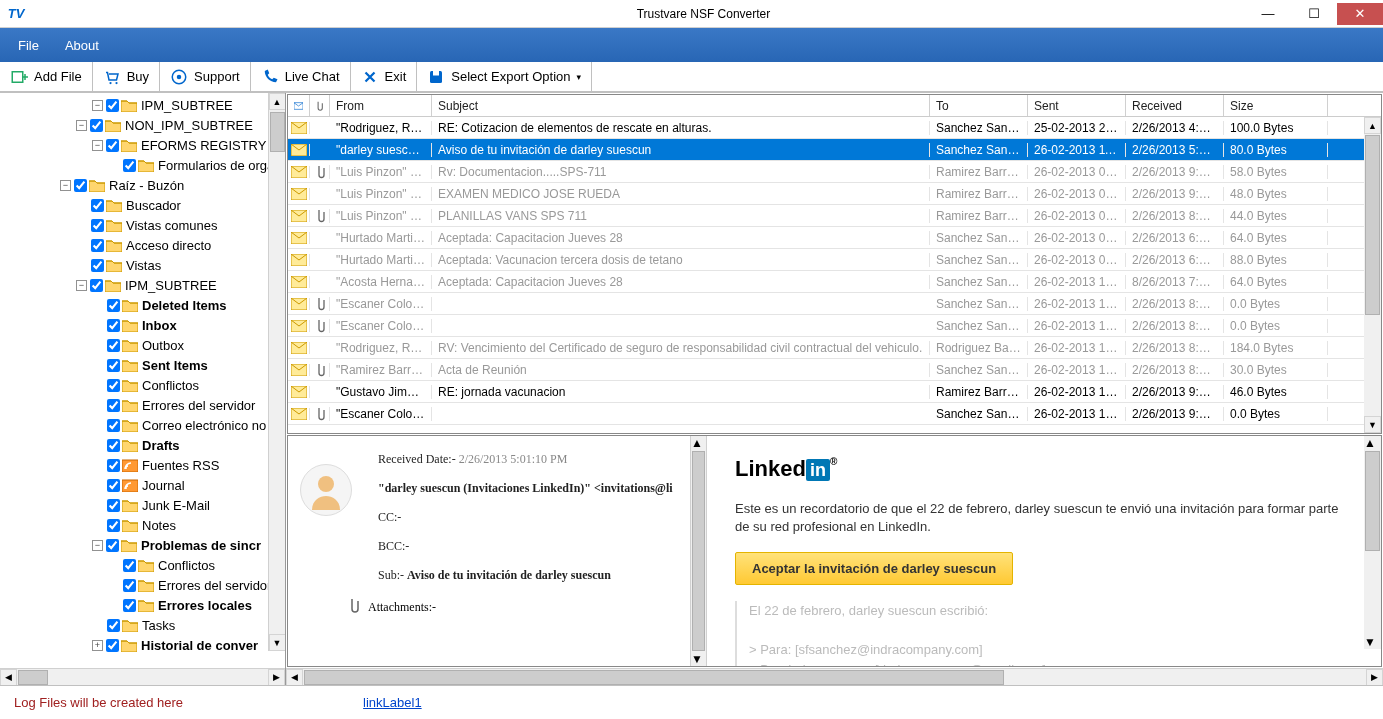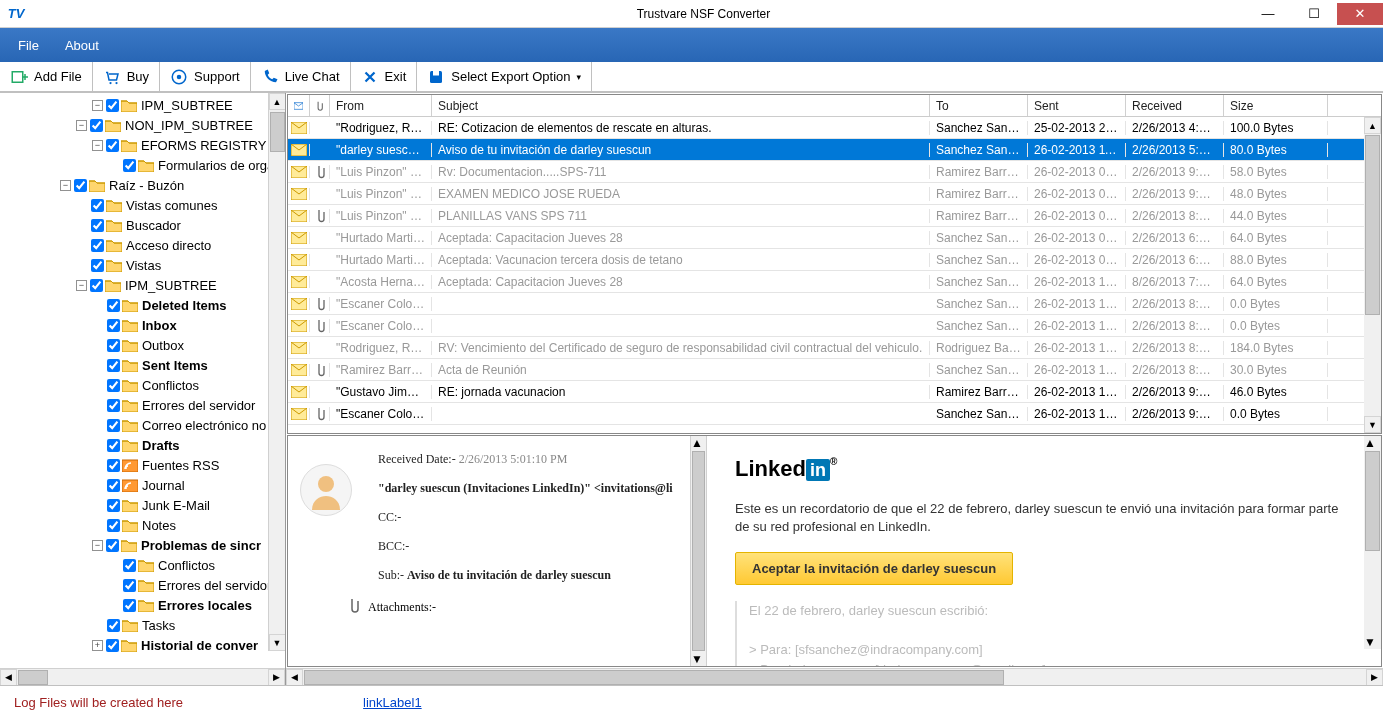--- a/index.html
+++ b/index.html
@@ -227,19 +227,19 @@
                 <path d="M0 3h6l2 2h8" fill="none" stroke="#cc9900"></path>
               </svg>
             </span>
+            <span class="tree-label">Buscador</span>
+          </div>
+          <div class="tree-row">
+            <span style="display:inline-block;width:72px;flex-shrink:0;"></span>
+            <span class="exp-space"></span>
+            <input type="checkbox" class="cb" checked="" style="">
+            <span class="fld-ico">
+              <svg viewBox="0 0 16 14">
+                <path d="M0 3h6l2 2h8v9H0z" fill="#ffd66e" stroke="#cc9900"></path>
+                <path d="M0 3h6l2 2h8" fill="none" stroke="#cc9900"></path>
+              </svg>
+            </span>
             <span class="tree-label">Vistas comunes</span>
-          </div>
-          <div class="tree-row">
-            <span style="display:inline-block;width:72px;flex-shrink:0;"></span>
-            <span class="exp-space"></span>
-            <input type="checkbox" class="cb" checked="" style="">
-            <span class="fld-ico">
-              <svg viewBox="0 0 16 14">
-                <path d="M0 3h6l2 2h8v9H0z" fill="#ffd66e" stroke="#cc9900"></path>
-                <path d="M0 3h6l2 2h8" fill="none" stroke="#cc9900"></path>
-              </svg>
-            </span>
-            <span class="tree-label">Buscador</span>
           </div>
           <div class="tree-row">
             <span style="display:inline-block;width:72px;flex-shrink:0;"></span>

